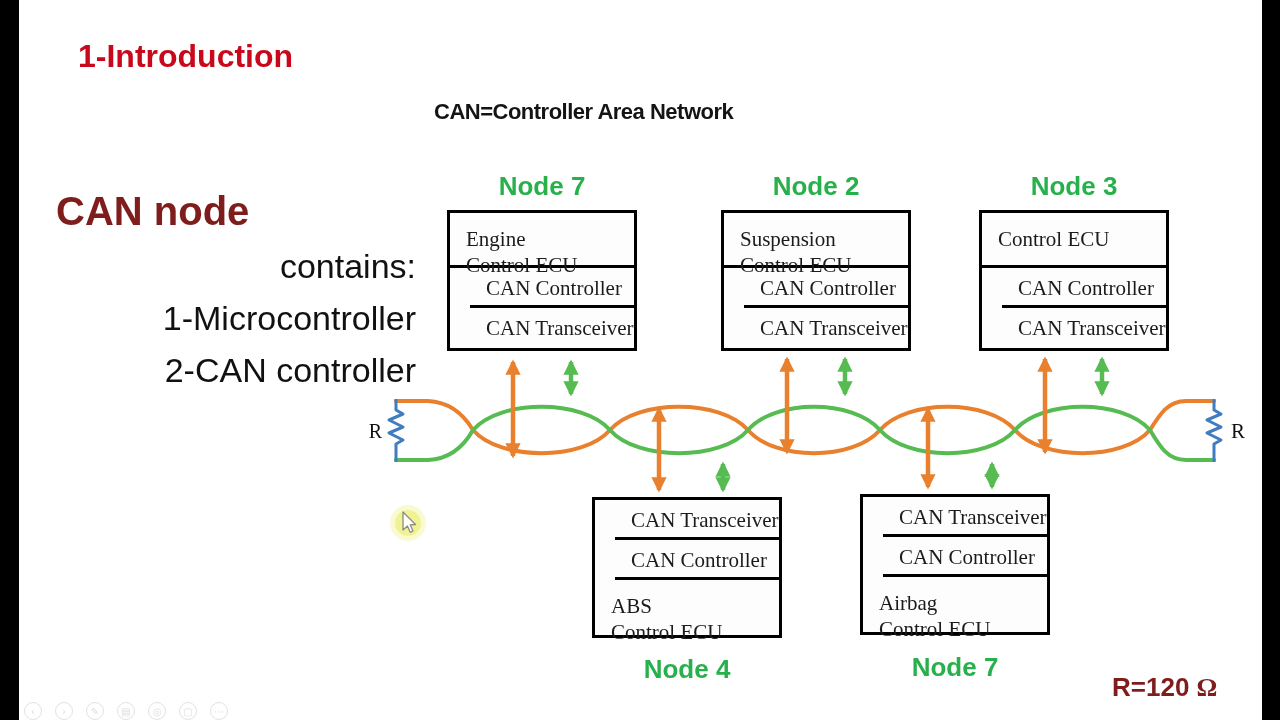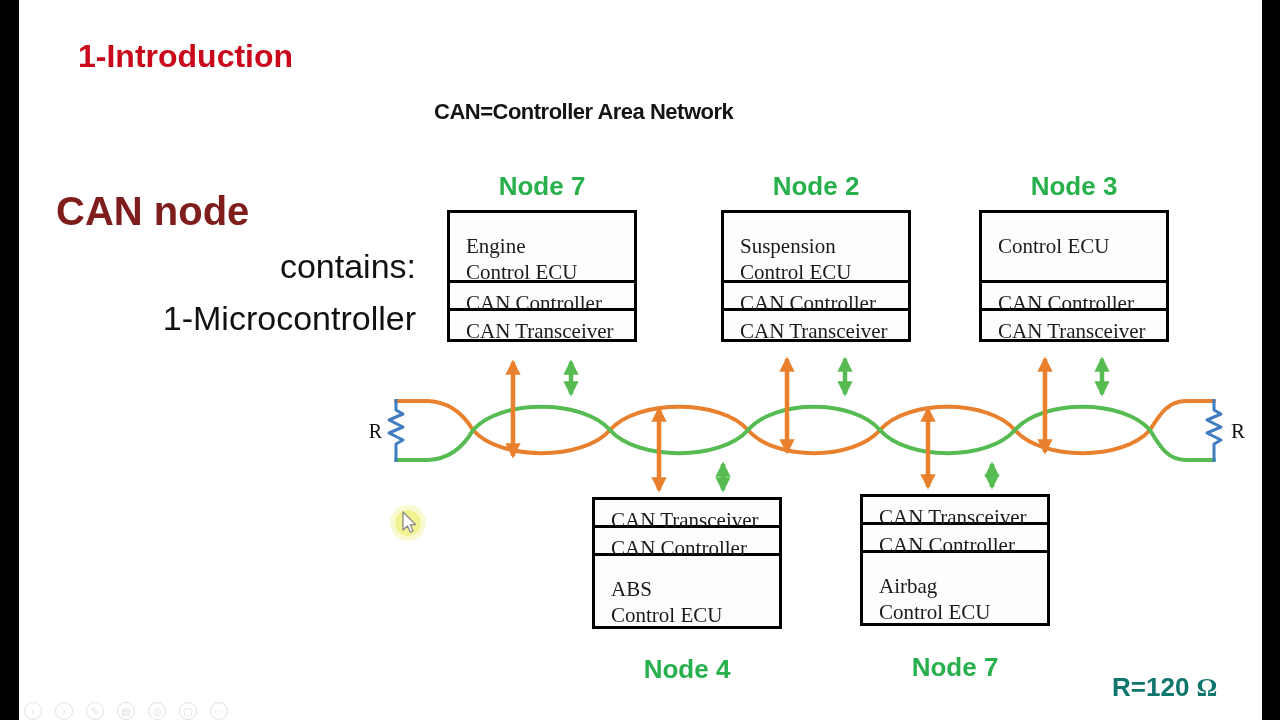--- a/index.html
+++ b/index.html
@@ -22,7 +22,7 @@
   }
   .nrow{border-bottom:3px solid #000;padding-left:16px;font-size:21px;box-sizing:border-box;}
   .nrow:last-child{border-bottom:none;}
-  .row-2line{height:70px;line-height:26px;padding-top:20px;}
+  .row-2line{height:55px;line-height:26px;padding-top:13px;}
   .row-1line{height:28px;line-height:40px;white-space:nowrap;}
   .node-label{
     position:absolute;width:190px;text-align:center;font-size:26px;font-weight:bold;color:#28b04c;

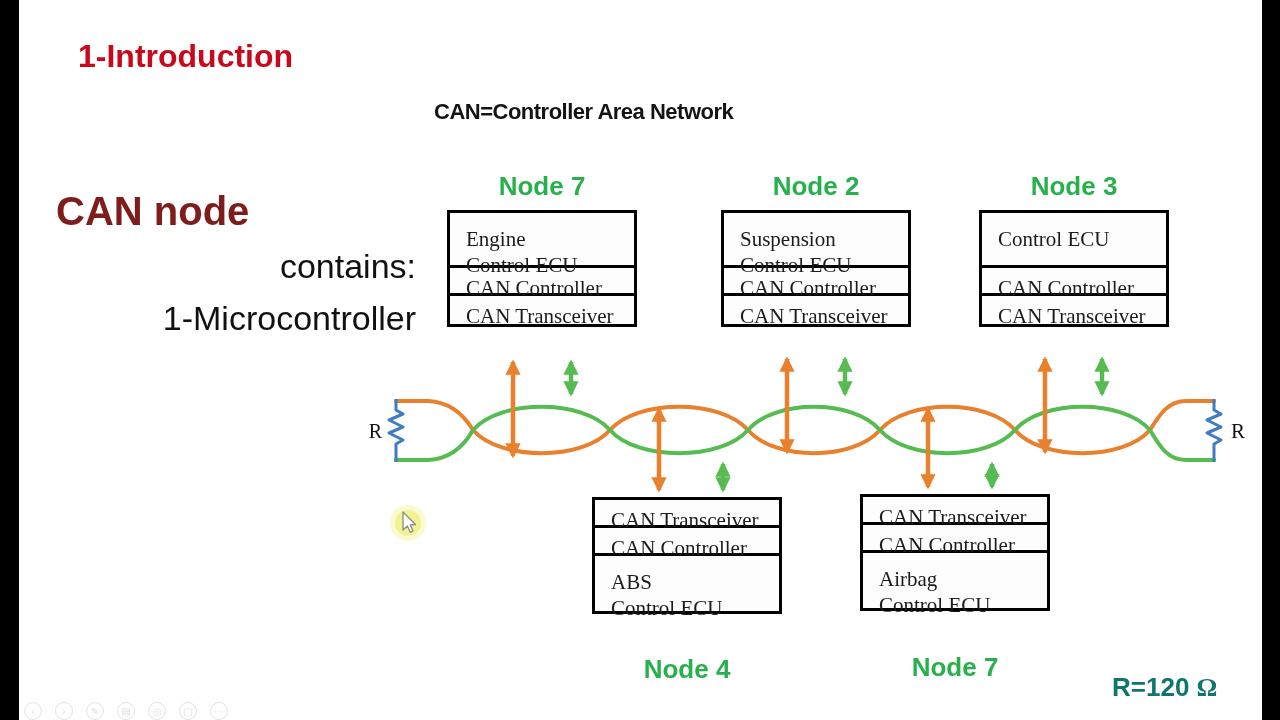--- a/index.html
+++ b/index.html
@@ -23,7 +23,7 @@
   .nrow{border-bottom:3px solid #000;padding-left:16px;font-size:21px;box-sizing:border-box;}
   .nrow:last-child{border-bottom:none;}
   .row-2line{height:55px;line-height:26px;padding-top:13px;}
-  .row-1line{height:28px;line-height:40px;white-space:nowrap;}
+  .row-1line{height:40px;line-height:40px;white-space:nowrap;margin-left:20px;}
   .node-label{
     position:absolute;width:190px;text-align:center;font-size:26px;font-weight:bold;color:#28b04c;
   }

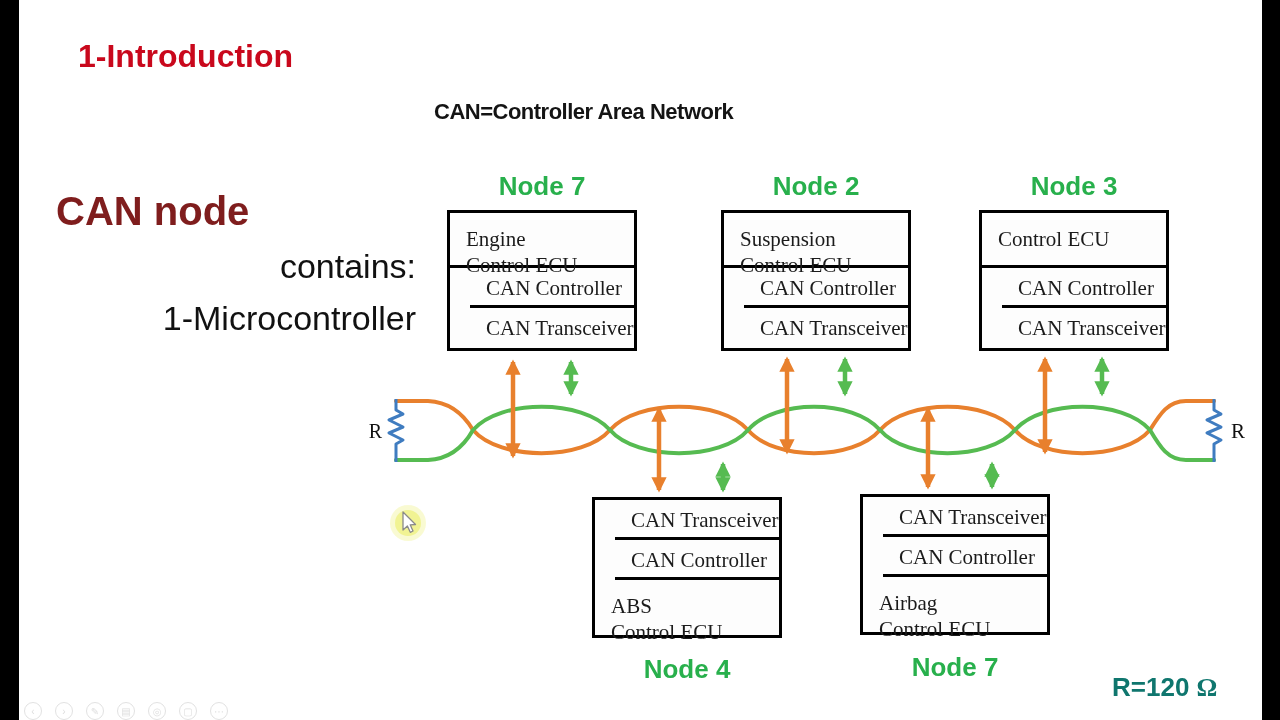--- a/index.html
+++ b/index.html
@@ -53,6 +53,7 @@
   <div id="left-heading">CAN node</div>
   <div class="left-line">contains:</div>
   <div class="left-line">1-Microcontroller</div>
+  <div class="left-line">2-CAN controller</div>
 </div>
 
 <div class="node-label" style="left:447px;top:171px;">Node 7</div>

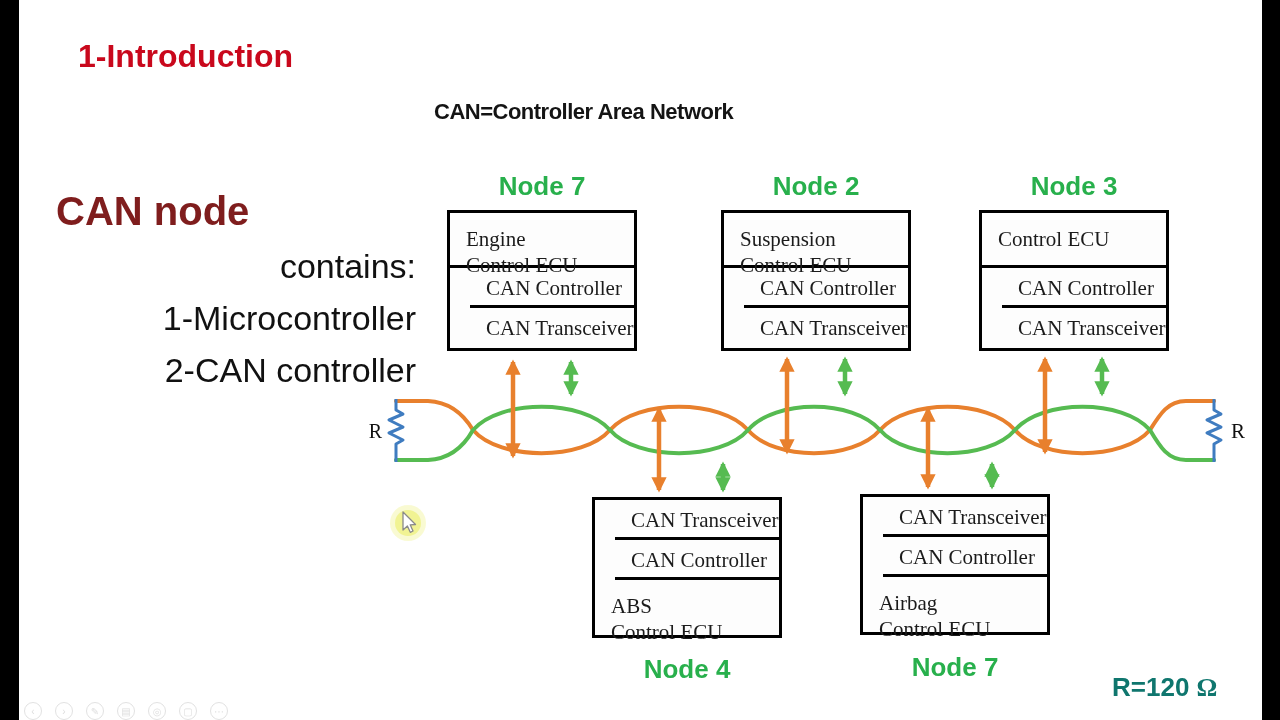--- a/index.html
+++ b/index.html
@@ -27,7 +27,7 @@
   .node-label{
     position:absolute;width:190px;text-align:center;font-size:26px;font-weight:bold;color:#28b04c;
   }
-  #termination-note{left:1112px;top:672px;font-size:26px;font-weight:bold;color:#0f766e;}
+  #termination-note{left:1112px;top:672px;font-size:26px;font-weight:bold;color:#7f1d1d;}
   #termination-note .omega{font-family:"Liberation Serif",serif;}
   #bus-svg{position:absolute;left:0;top:0;pointer-events:none;}
   #cursor{position:absolute;left:388px;top:503px;pointer-events:none;}

